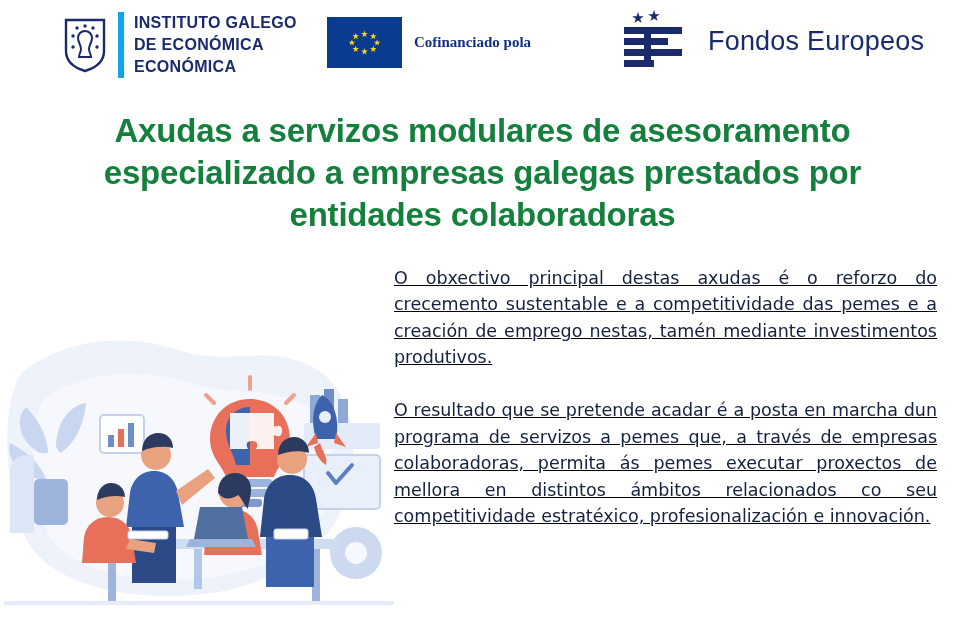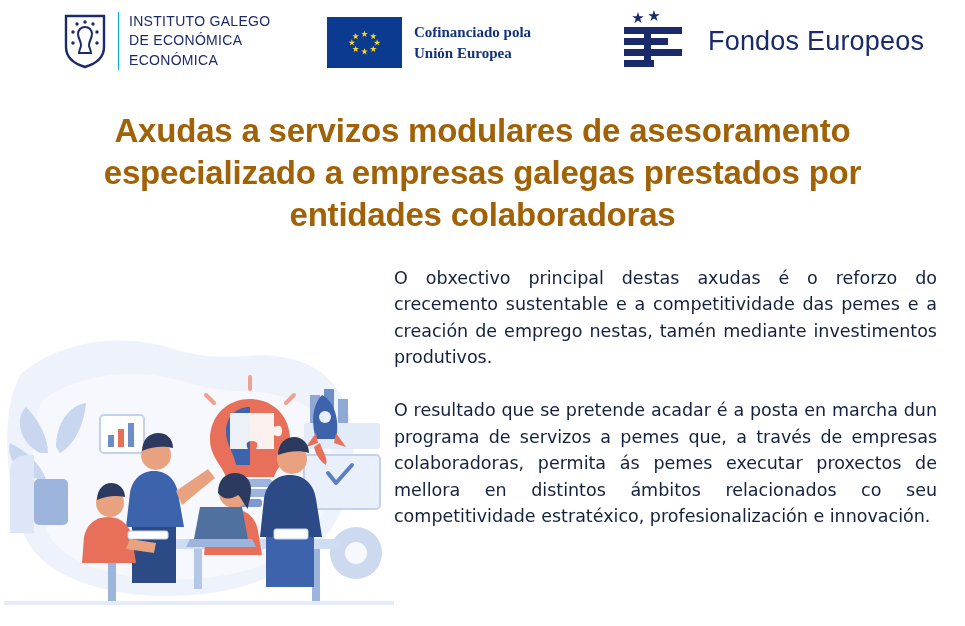--- a/index.html
+++ b/index.html
@@ -40,12 +40,12 @@
   }
   .igape-shield svg { display: block; }
   .igape-text {
-    font-size: 14px;
+    font-size: 16px;
     line-height: 1.38;
     letter-spacing: 0.3px;
     color: #1b2a6b;
-    font-weight: normal;
-    border-left: 1px solid #0ea5e9;
+    font-weight: bold;
+    border-left: 6px solid #0ea5e9;
     padding-left: 10px;
   }
   .igape-text div { white-space: nowrap; }

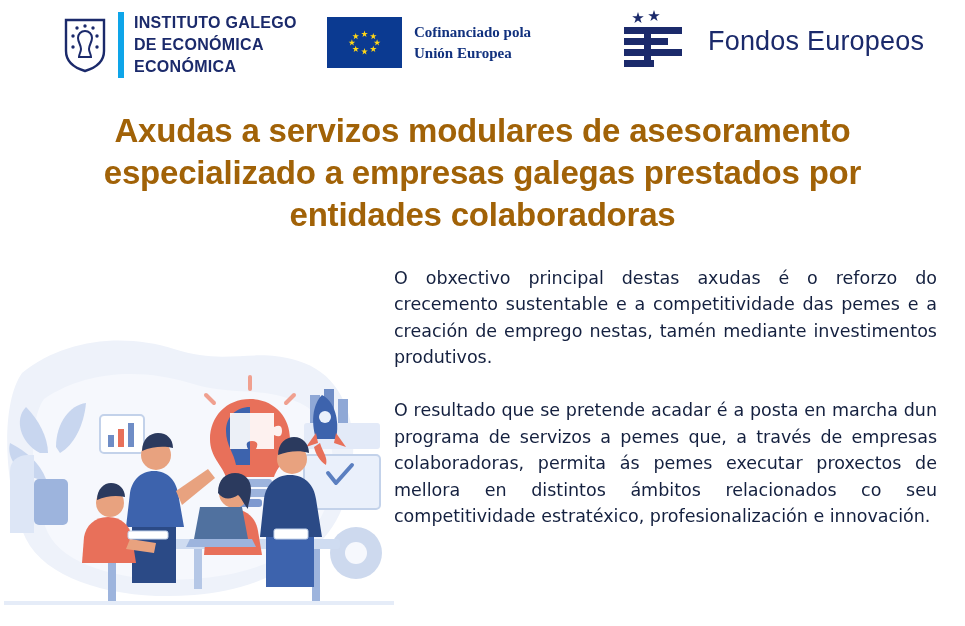--- a/index.html
+++ b/index.html
@@ -179,7 +179,6 @@
     </div>
     <div class="eu-label">
       <div>Cofinanciado pola</div>
-      <div>Unión Europea</div>
     </div>
   </div>
 

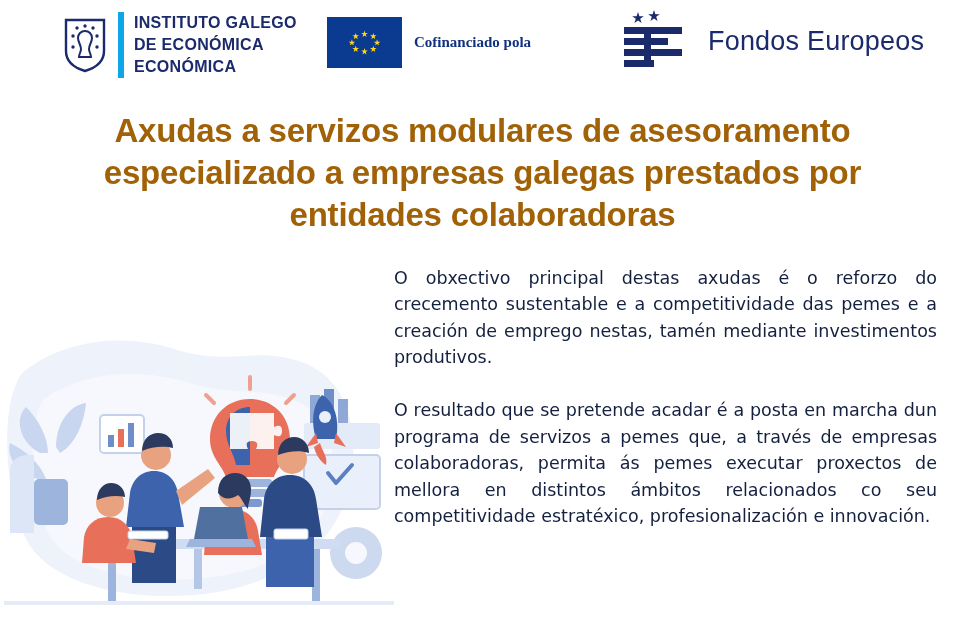--- a/index.html
+++ b/index.html
@@ -100,7 +100,7 @@
     text-align: center;
     font-size: 33px;
     font-weight: bold;
-    color: #a16207;
+    color: #15803d;
     line-height: 1.28;
     letter-spacing: -0.2px;
   }

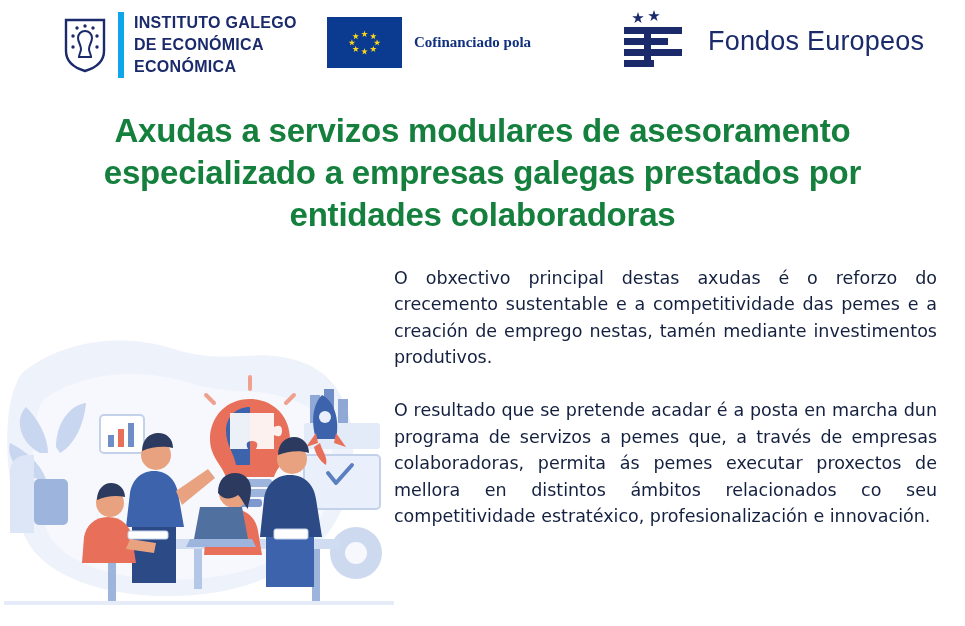--- a/index.html
+++ b/index.html
@@ -124,6 +124,7 @@
     flex: 1;
     padding-right: 28px;
     padding-top: 6px;
+    text-decoration: underline;
   }
   .paragraphs p {
     margin: 0 0 26px 0;

